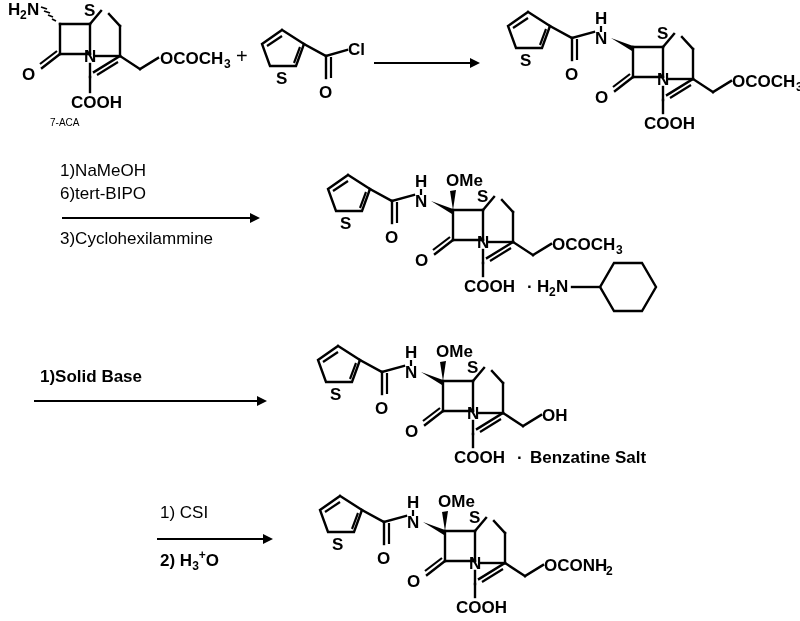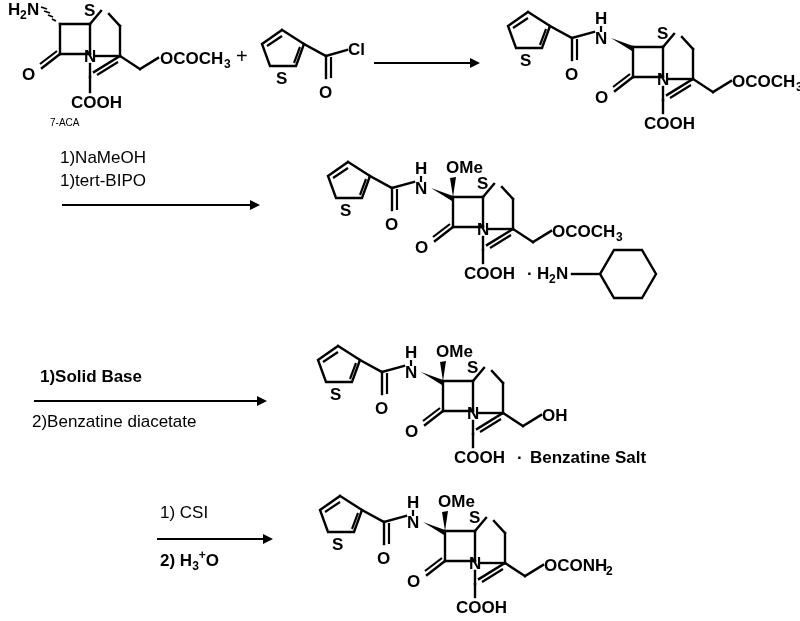--- a/index.html
+++ b/index.html
@@ -131,7 +131,7 @@
   </svg>
 </div>
 
-<div class="stage" style="left:0;top:134px;width:800px;height:190px;">
+<div class="stage" style="left:0;top:147px;width:800px;height:190px;">
 
   <div class="rgt" style="position:absolute;left:60px;top:14px;">1)NaMeOH</div>
   <div class="rgt" style="position:absolute;left:60px;top:37px;">1)tert-BIPO</div>

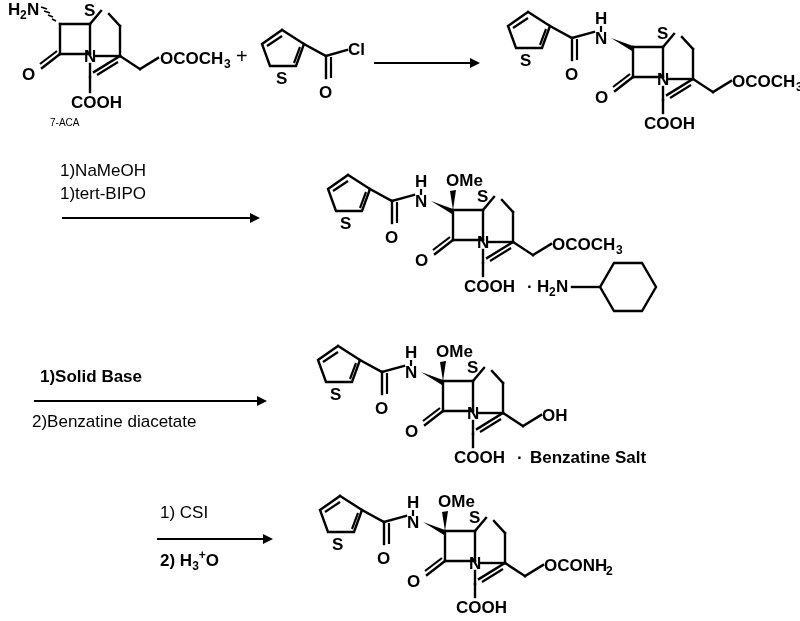--- a/index.html
+++ b/index.html
@@ -134,7 +134,7 @@
 <div class="stage" style="left:0;top:147px;width:800px;height:190px;">
 
   <div class="rgt" style="position:absolute;left:60px;top:14px;">1)NaMeOH</div>
-  <div class="rgt" style="position:absolute;left:60px;top:37px;">1)tert-BIPO</div>
+  <div class="rgt" style="position:absolute;left:60px;top:37px;">6)tert-BIPO</div>
 
   <svg style="position:absolute;left:60px;top:62px;" width="200" height="18" viewBox="0 0 200 18">
     <line class="arrowline" x1="2" y1="9" x2="190" y2="9"></line>

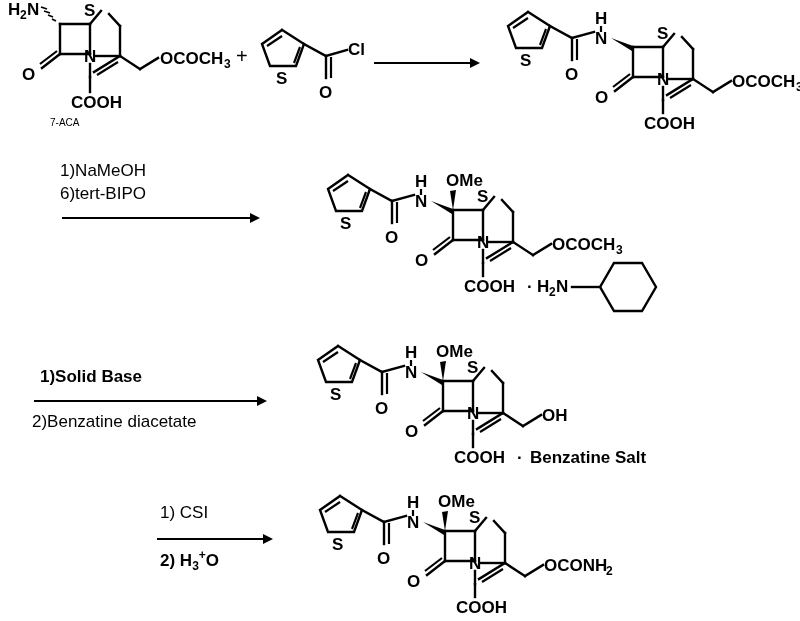--- a/index.html
+++ b/index.html
@@ -141,6 +141,7 @@
     <polygon class="fillblk" points="190,4 200,9 190,14"></polygon>
   </svg>
 
+  <div class="rgt" style="position:absolute;left:60px;top:82px;">3)Cyclohexilammine</div>
 
   <svg style="position:absolute;left:318px;top:18px;" width="470" height="165" viewBox="0 0 470 165">
     <polyline class="bond" points="30,10 10,24 18,46 44,46 52,24 30,10"></polyline>

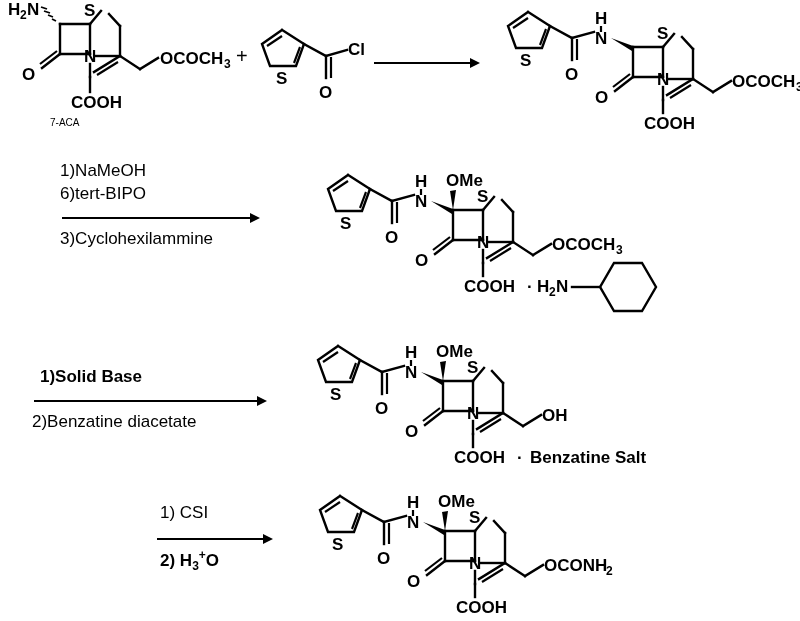--- a/index.html
+++ b/index.html
@@ -202,7 +202,6 @@
     <polygon class="fillblk" points="225,4 235,9 225,14"></polygon>
   </svg>
 
-  <div class="rgt" style="position:absolute;left:32px;top:82px;">2)Benzatine diacetate</div>
 
   <svg style="position:absolute;left:308px;top:6px;" width="420" height="140" viewBox="0 0 420 140">
     <polyline class="bond" points="30,10 10,24 18,46 44,46 52,24 30,10"></polyline>

